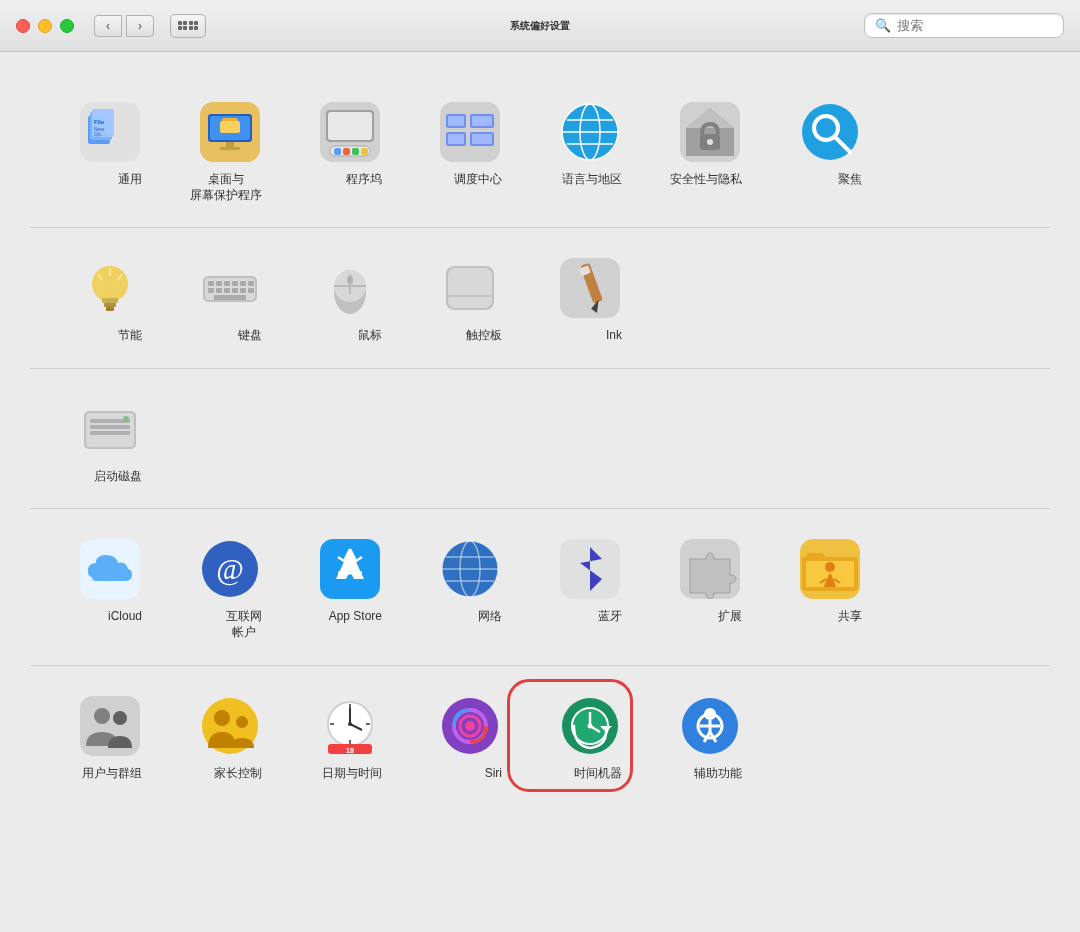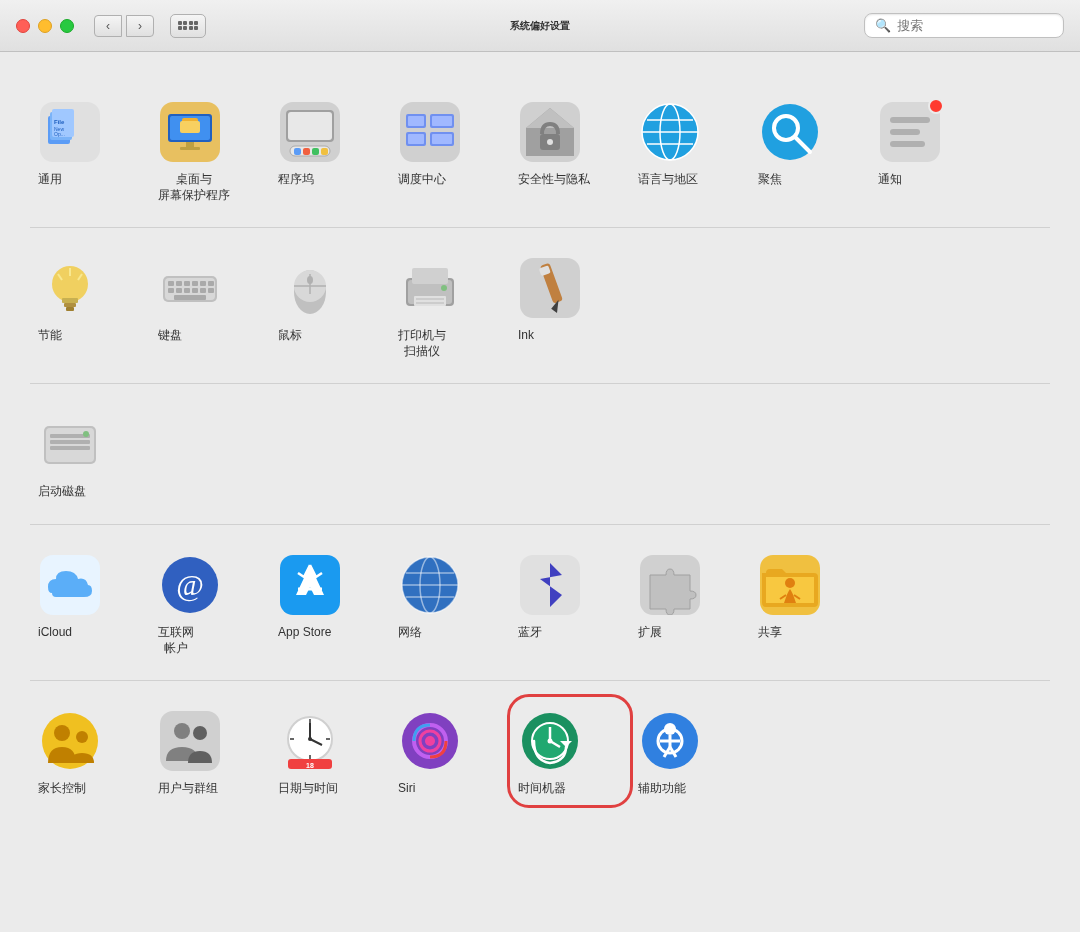--- a/index.html
+++ b/index.html
@@ -144,7 +144,7 @@
     .pref-item {
       display: flex;
       flex-direction: column;
-      align-items: flex-start;
+      align-items: flex-end;
       justify-content: flex-start;
       width: 120px;
       padding: 12px 8px 8px;

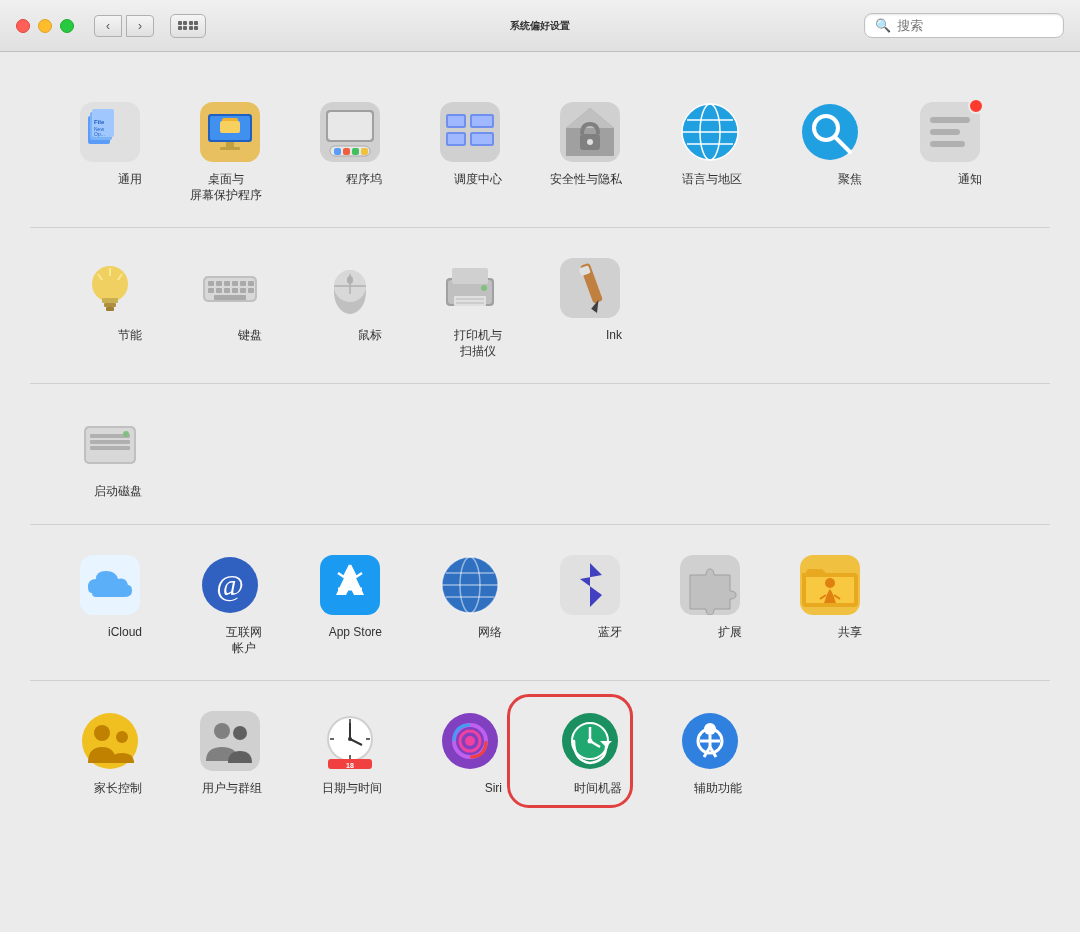--- a/index.html
+++ b/index.html
@@ -296,22 +296,6 @@
       <div class="pref-item">
         <div class="pref-icon">
           <svg width="60" height="60" viewBox="0 0 60 60">
-            <rect width="60" height="60" rx="13" fill="#d0d0d0"></rect>
-
-            <polygon points="30,6 54,26 54,54 6,54 6,26" fill="#a0a0a0"></polygon>
-            <polygon points="30,6 54,26 6,26" fill="#c0c0c0"></polygon>
-
-            <rect x="20" y="32" width="20" height="16" rx="3" fill="#808080"></rect>
-            <path d="M22 32 Q22 22 30 22 Q38 22 38 32" fill="none" stroke="#808080" stroke-width="4"></path>
-            <circle cx="30" cy="40" r="3" fill="#e0e0e0"></circle>
-          </svg>
-        </div>
-        <span class="pref-label">安全性与隐私</span>
-      </div>
-
-      <div class="pref-item">
-        <div class="pref-icon">
-          <svg width="60" height="60" viewBox="0 0 60 60">
             <circle cx="30" cy="30" r="28" fill="#20a0e0"></circle>
             <ellipse cx="30" cy="30" rx="10" ry="28" fill="none" stroke="white" stroke-width="1.5"></ellipse>
             <line x1="2" y1="30" x2="58" y2="30" stroke="white" stroke-width="1.5"></line>
@@ -321,6 +305,22 @@
           </svg>
         </div>
         <span class="pref-label">语言与地区</span>
+      </div>
+
+      <div class="pref-item">
+        <div class="pref-icon">
+          <svg width="60" height="60" viewBox="0 0 60 60">
+            <rect width="60" height="60" rx="13" fill="#d0d0d0"></rect>
+
+            <polygon points="30,6 54,26 54,54 6,54 6,26" fill="#a0a0a0"></polygon>
+            <polygon points="30,6 54,26 6,26" fill="#c0c0c0"></polygon>
+
+            <rect x="20" y="32" width="20" height="16" rx="3" fill="#808080"></rect>
+            <path d="M22 32 Q22 22 30 22 Q38 22 38 32" fill="none" stroke="#808080" stroke-width="4"></path>
+            <circle cx="30" cy="40" r="3" fill="#e0e0e0"></circle>
+          </svg>
+        </div>
+        <span class="pref-label">安全性与隐私</span>
       </div>
 
       <div class="pref-item">

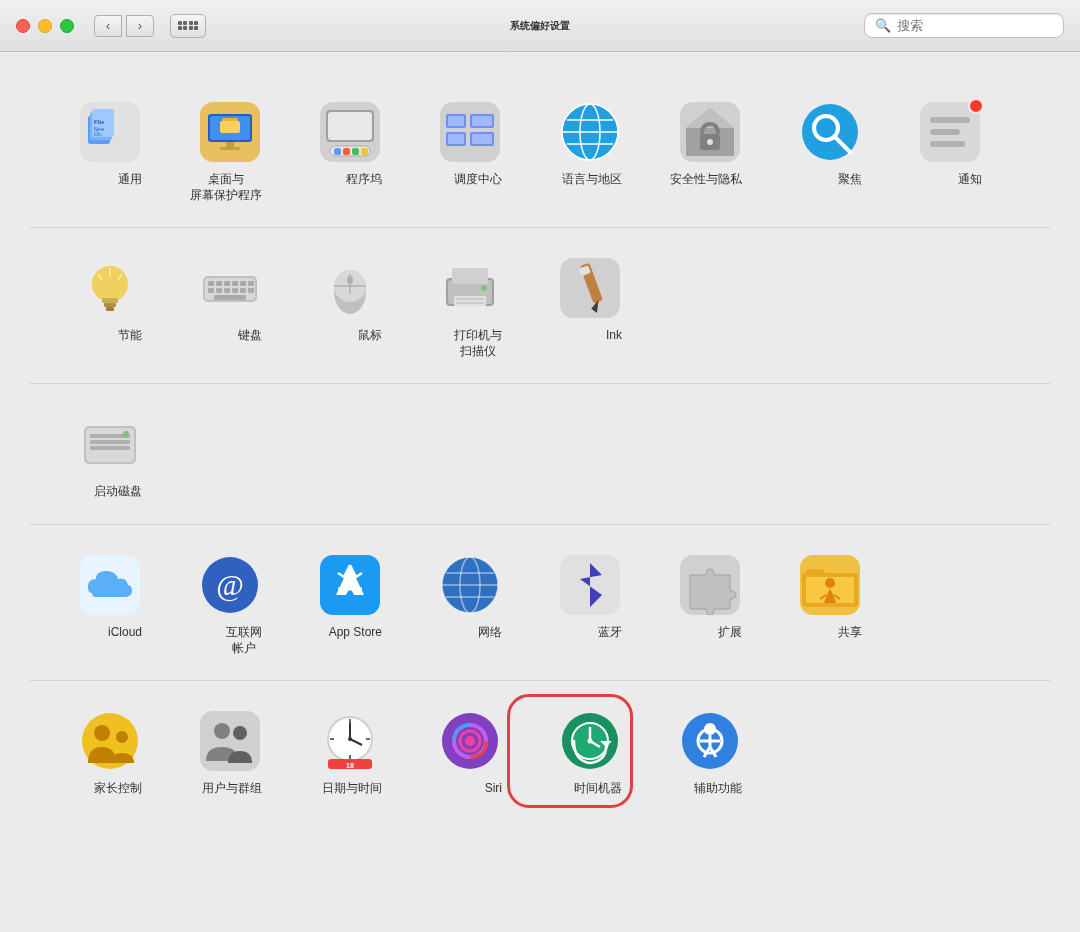--- a/index.html
+++ b/index.html
@@ -334,19 +334,6 @@
         <span class="pref-label">聚焦</span>
       </div>
 
-      <div class="pref-item">
-        <div class="pref-icon">
-          <svg width="60" height="60" viewBox="0 0 60 60">
-            <rect width="60" height="60" rx="13" fill="#d8d8d8"></rect>
-
-            <rect x="10" y="15" width="40" height="6" rx="3" fill="#b0b0b0"></rect>
-            <rect x="10" y="27" width="30" height="6" rx="3" fill="#b0b0b0"></rect>
-            <rect x="10" y="39" width="35" height="6" rx="3" fill="#b0b0b0"></rect>
-          </svg>
-          <div class="badge"></div>
-        </div>
-        <span class="pref-label">通知</span>
-      </div>
 
     </div>
   </div>

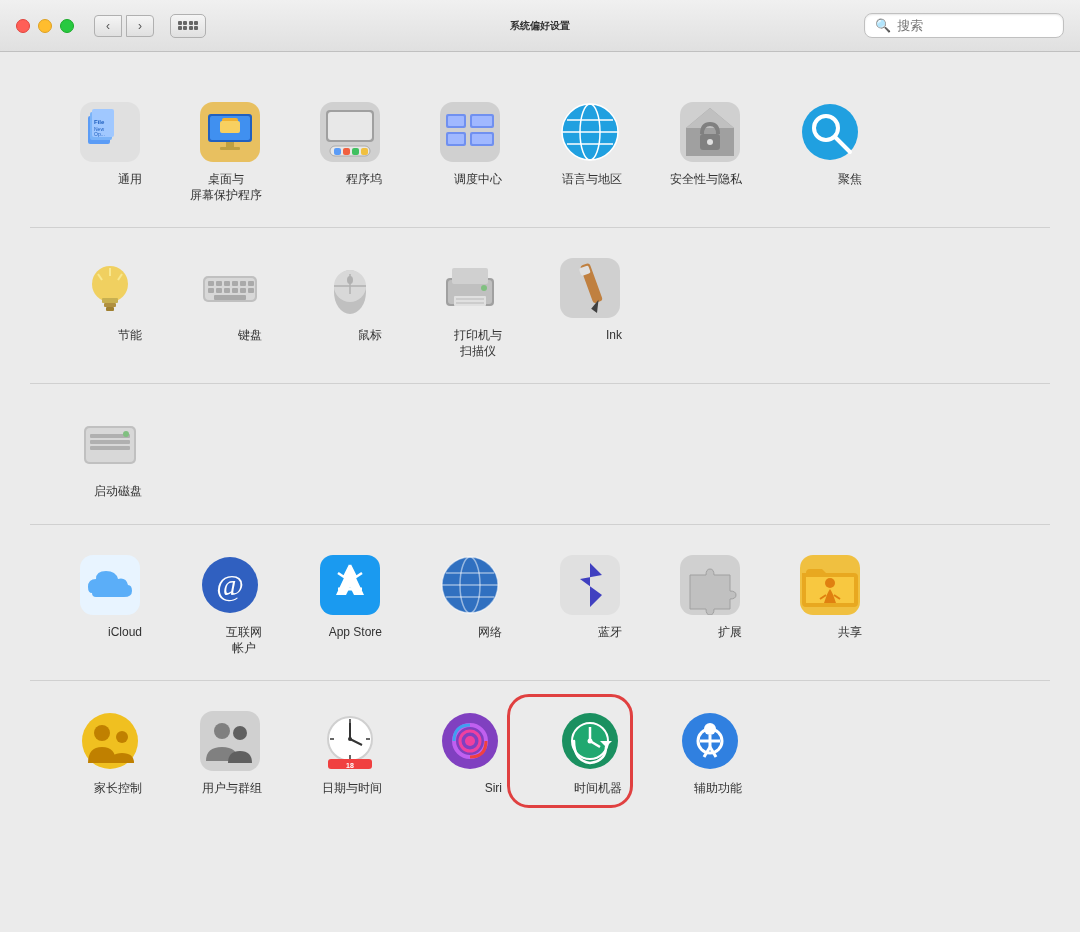--- a/index.html
+++ b/index.html
@@ -396,6 +396,16 @@
         <span class="pref-label">鼠标</span>
       </div>
 
+      <div class="pref-item">
+        <div class="pref-icon">
+          <svg width="60" height="60" viewBox="0 0 60 60">
+            <rect x="6" y="8" width="48" height="44" rx="8" fill="#c0c0c0"></rect>
+            <rect x="8" y="10" width="44" height="40" rx="7" fill="#d8d8d8"></rect>
+            <line x1="8" y1="38" x2="52" y2="38" stroke="#b0b0b0" stroke-width="1"></line>
+          </svg>
+        </div>
+        <span class="pref-label">触控板</span>
+      </div>
 
       <div class="pref-item">
         <div class="pref-icon">

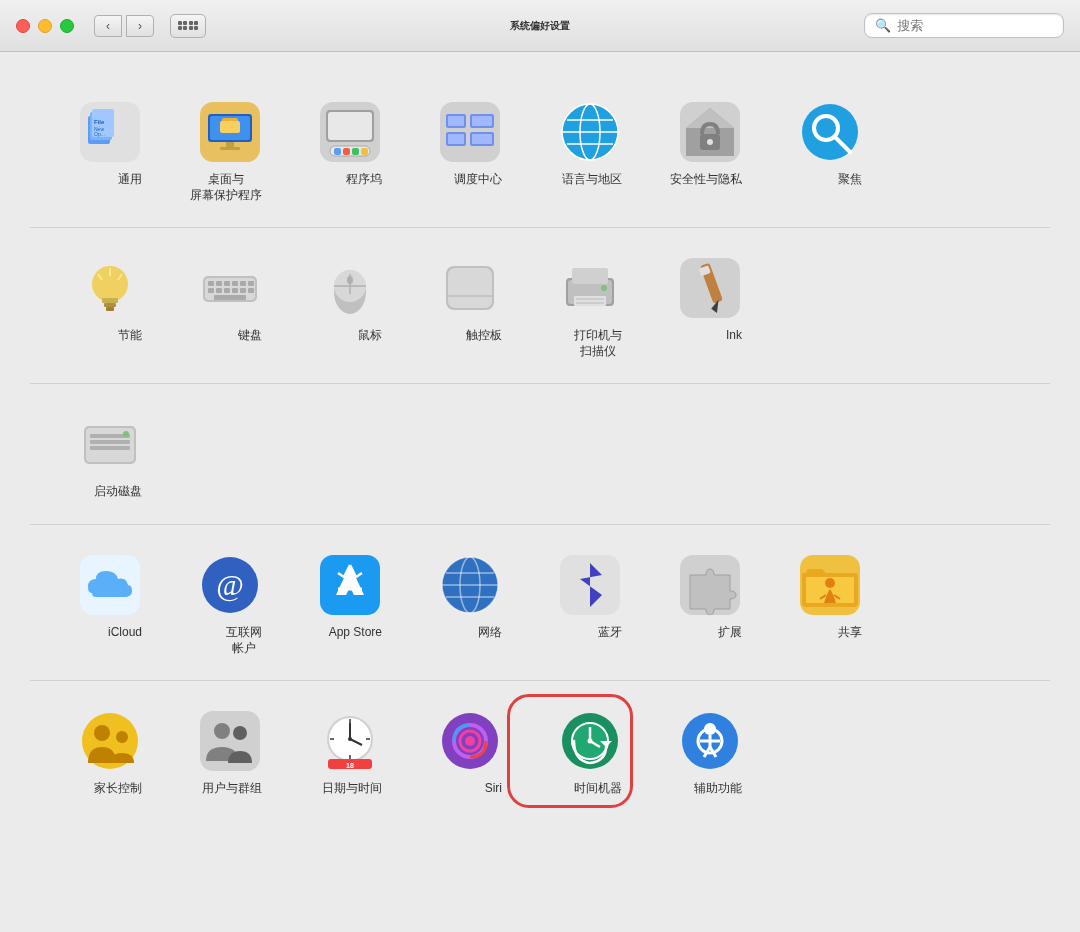--- a/index.html
+++ b/index.html
@@ -407,20 +407,6 @@
         <span class="pref-label">触控板</span>
       </div>
 
-      <div class="pref-item">
-        <div class="pref-icon">
-          <svg width="60" height="60" viewBox="0 0 60 60">
-            <rect x="6" y="20" width="48" height="28" rx="4" fill="#a0a0a0"></rect>
-            <rect x="8" y="22" width="44" height="24" rx="3" fill="#c0c0c0"></rect>
-            <rect x="12" y="10" width="36" height="16" rx="2" fill="#d0d0d0"></rect>
-            <rect x="14" y="38" width="32" height="10" rx="1" fill="#e0e0e0"></rect>
-            <rect x="16" y="40" width="28" height="2" fill="#ccc"></rect>
-            <rect x="16" y="44" width="28" height="2" fill="#ccc"></rect>
-            <circle cx="44" cy="30" r="3" fill="#80c080"></circle>
-          </svg>
-        </div>
-        <span class="pref-label">打印机与<br>扫描仪</span>
-      </div>
 
 
       <div class="pref-item">

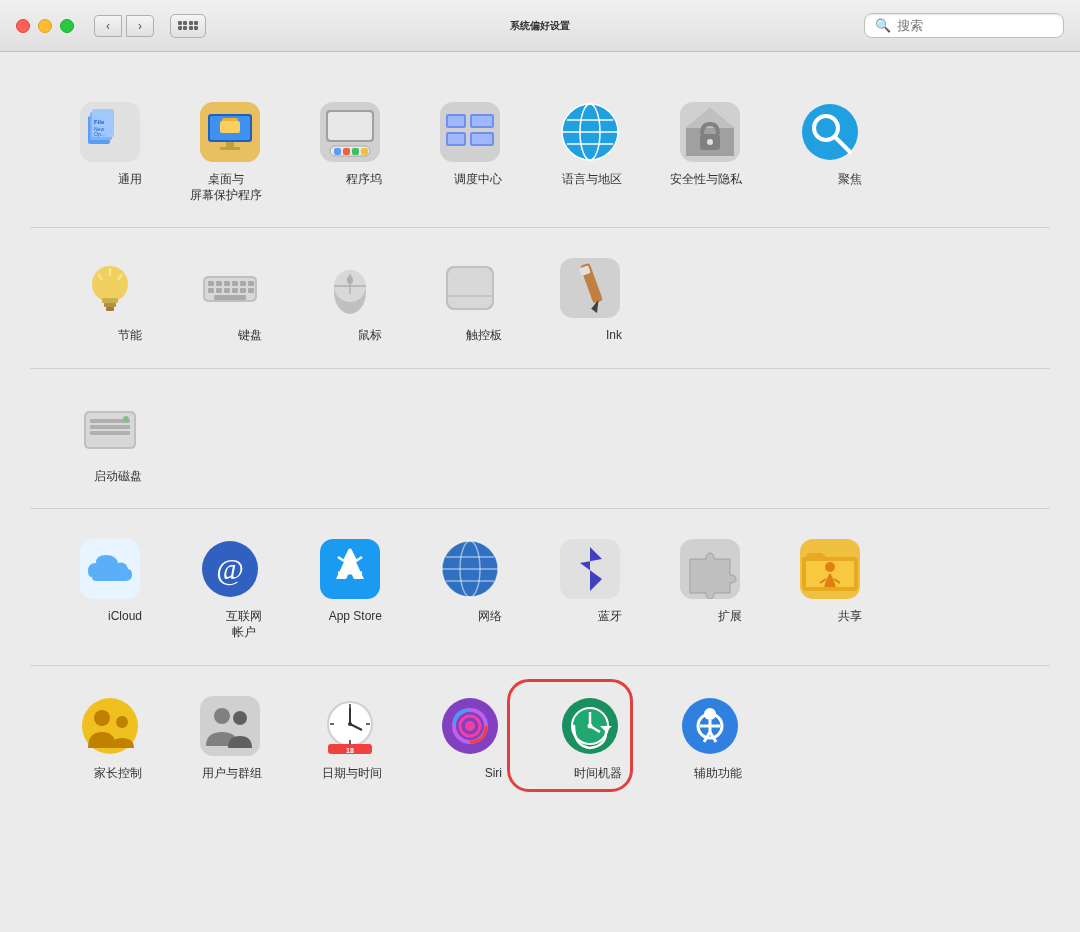--- a/index.html
+++ b/index.html
@@ -547,6 +547,20 @@
       <div class="pref-item">
         <div class="pref-icon">
           <svg width="60" height="60" viewBox="0 0 60 60">
+            <rect width="60" height="60" rx="13" fill="#d0d0d0"></rect>
+
+            <circle cx="22" cy="20" r="8" fill="#808080"></circle>
+            <path d="M6 50 Q6 36 22 36 Q38 36 38 50" fill="#808080"></path>
+            <circle cx="40" cy="22" r="7" fill="#606060"></circle>
+            <path d="M28 52 Q28 40 40 40 Q52 40 52 52" fill="#606060"></path>
+          </svg>
+        </div>
+        <span class="pref-label">用户与群组</span>
+      </div>
+
+      <div class="pref-item">
+        <div class="pref-icon">
+          <svg width="60" height="60" viewBox="0 0 60 60">
             <circle cx="30" cy="30" r="28" fill="#f0c020"></circle>
 
             <circle cx="22" cy="22" r="8" fill="#c08000"></circle>
@@ -556,20 +570,6 @@
           </svg>
         </div>
         <span class="pref-label">家长控制</span>
-      </div>
-
-      <div class="pref-item">
-        <div class="pref-icon">
-          <svg width="60" height="60" viewBox="0 0 60 60">
-            <rect width="60" height="60" rx="13" fill="#d0d0d0"></rect>
-
-            <circle cx="22" cy="20" r="8" fill="#808080"></circle>
-            <path d="M6 50 Q6 36 22 36 Q38 36 38 50" fill="#808080"></path>
-            <circle cx="40" cy="22" r="7" fill="#606060"></circle>
-            <path d="M28 52 Q28 40 40 40 Q52 40 52 52" fill="#606060"></path>
-          </svg>
-        </div>
-        <span class="pref-label">用户与群组</span>
       </div>
 
       <div class="pref-item">

